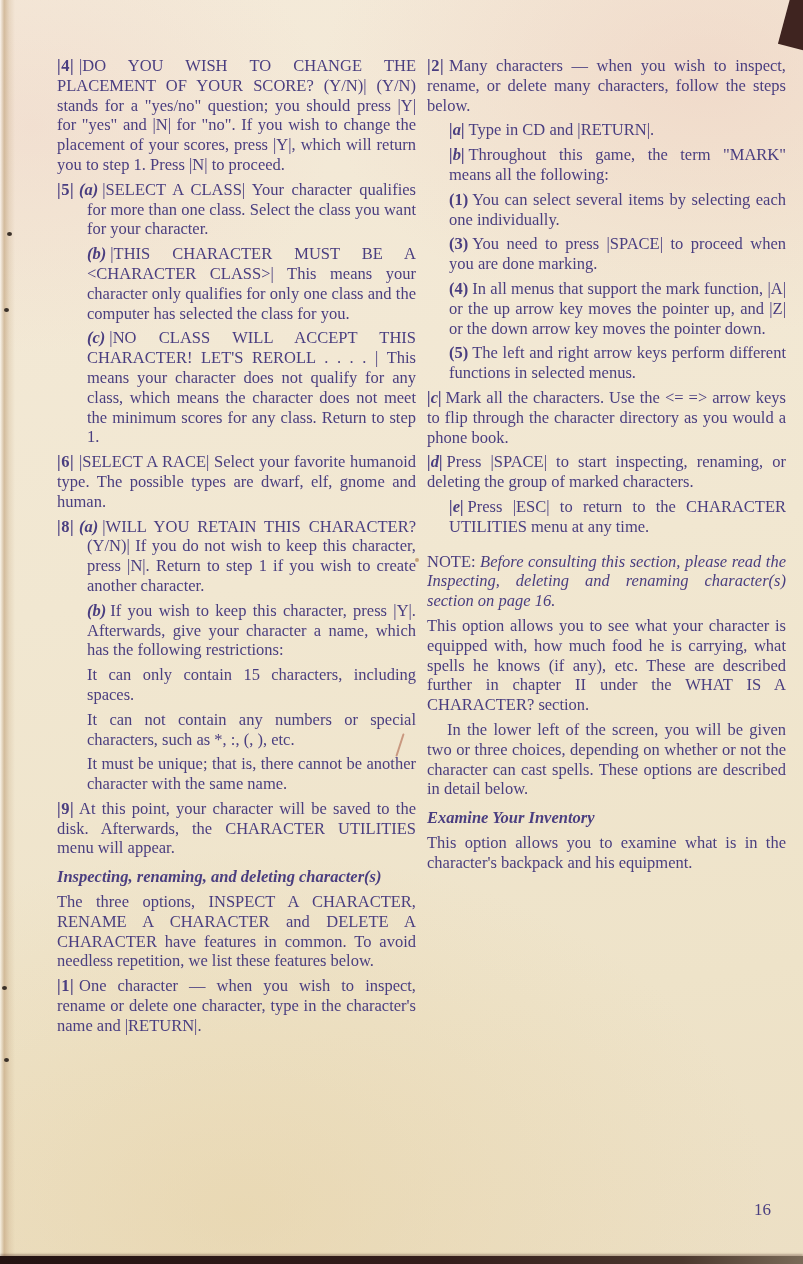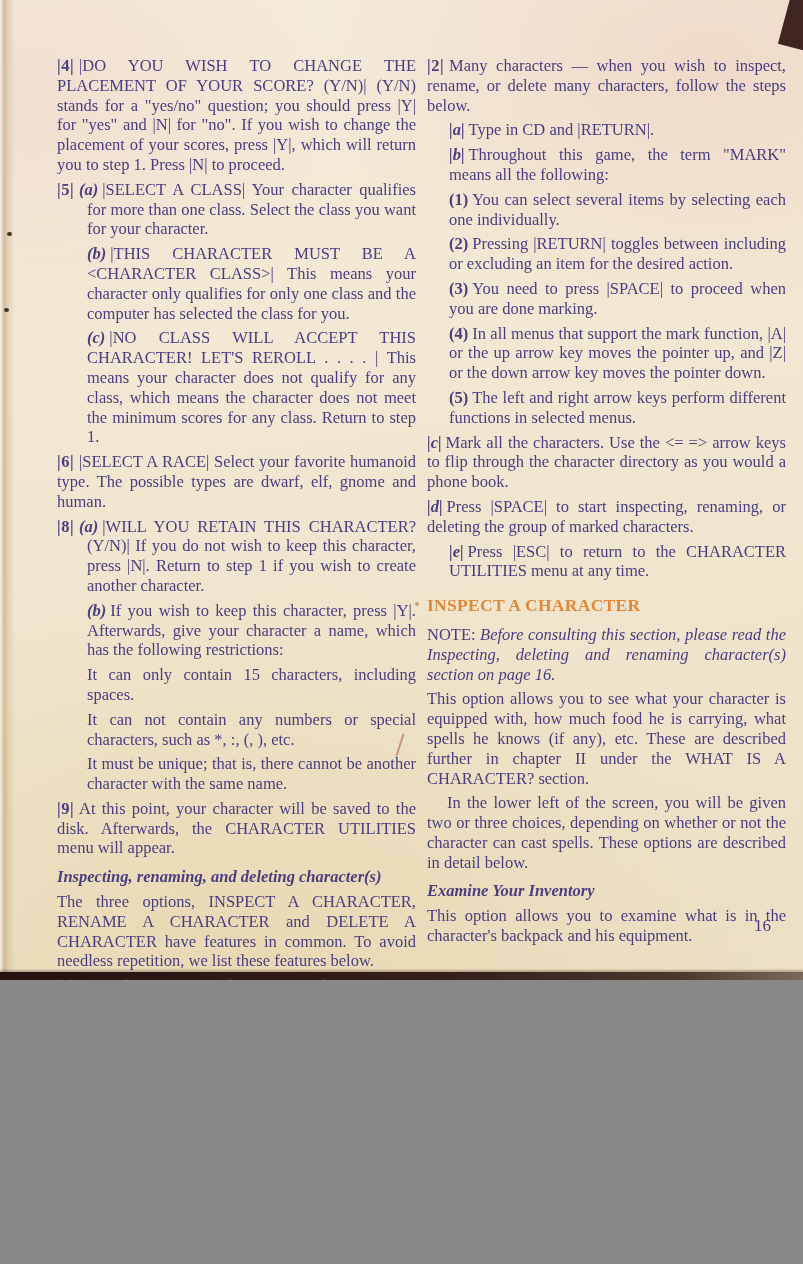--- a/index.html
+++ b/index.html
@@ -4,7 +4,7 @@
 <style>
   html,body{margin:0;padding:0;background:#888;}
   .page{
-    position:relative;width:803px;height:980px;overflow:hidden;
+    position:relative;width:803px;height:1264px;overflow:hidden;
     font-family:"Liberation Serif",serif;color:#4a3e80;
     background:
       radial-gradient(ellipse 620px 420px at 88% 6%, rgba(236,196,184,0.40), transparent 62%),

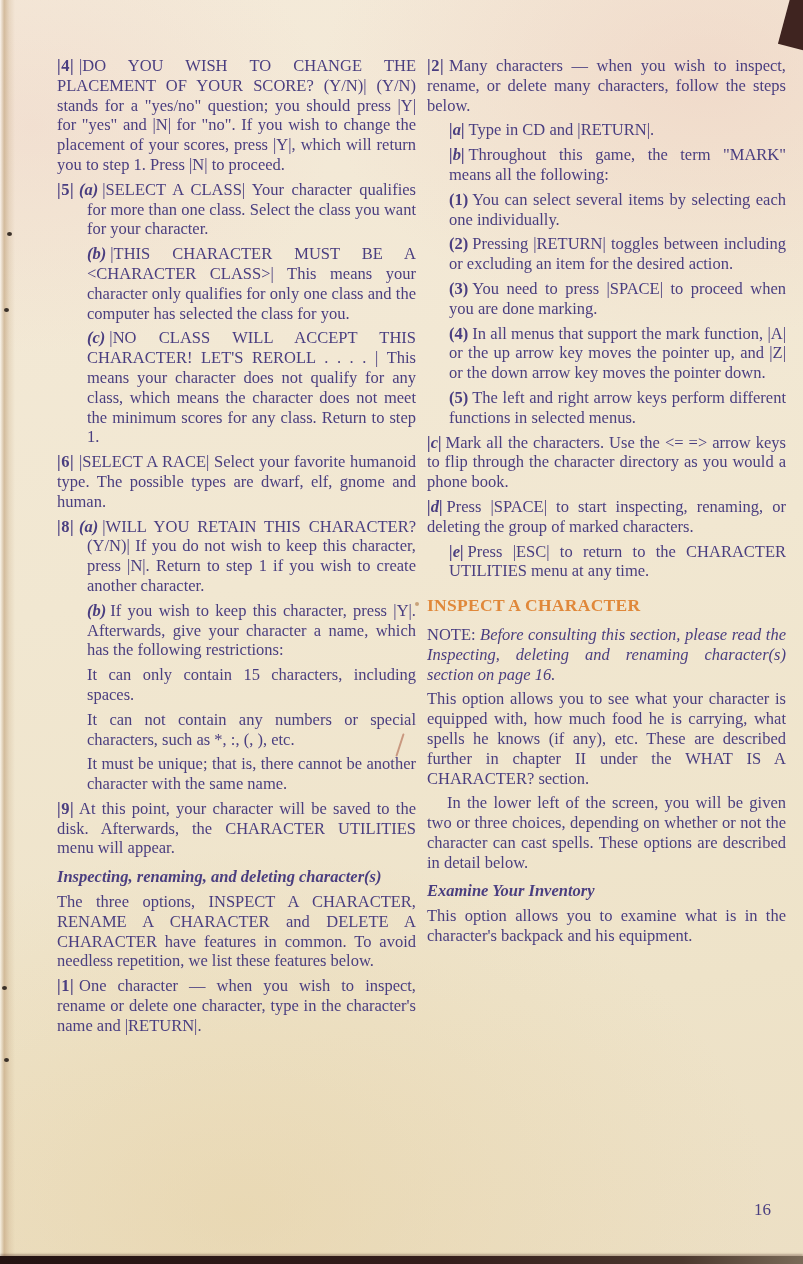--- a/index.html
+++ b/index.html
@@ -75,7 +75,6 @@
     <p class="inda"><span class="sub">|a|</span><span>Type in CD and |RETURN|.</span></p>
     <p class="inda"><span class="sub">|b|</span><span>Throughout this game, the term "MARK" means all the following:</span></p>
     <p class="indn"><span class="subn">(1)</span><span>You can select several items by selecting each one individually.</span></p>
-    <p class="indn"><span class="subn">(2)</span><span>Pressing |RETURN| toggles between including or excluding an item for the desired action.</span></p>
     <p class="indn"><span class="subn">(3)</span><span>You need to press |SPACE| to proceed when you are done marking.</span></p>
     <p class="indn"><span class="subn">(4)</span><span>In all menus that support the mark function, |A| or the up arrow key moves the pointer up, and |Z| or the down arrow key moves the pointer down.</span></p>
     <p class="indn"><span class="subn">(5)</span><span>The left and right arrow keys perform different functions in selected menus.</span></p>

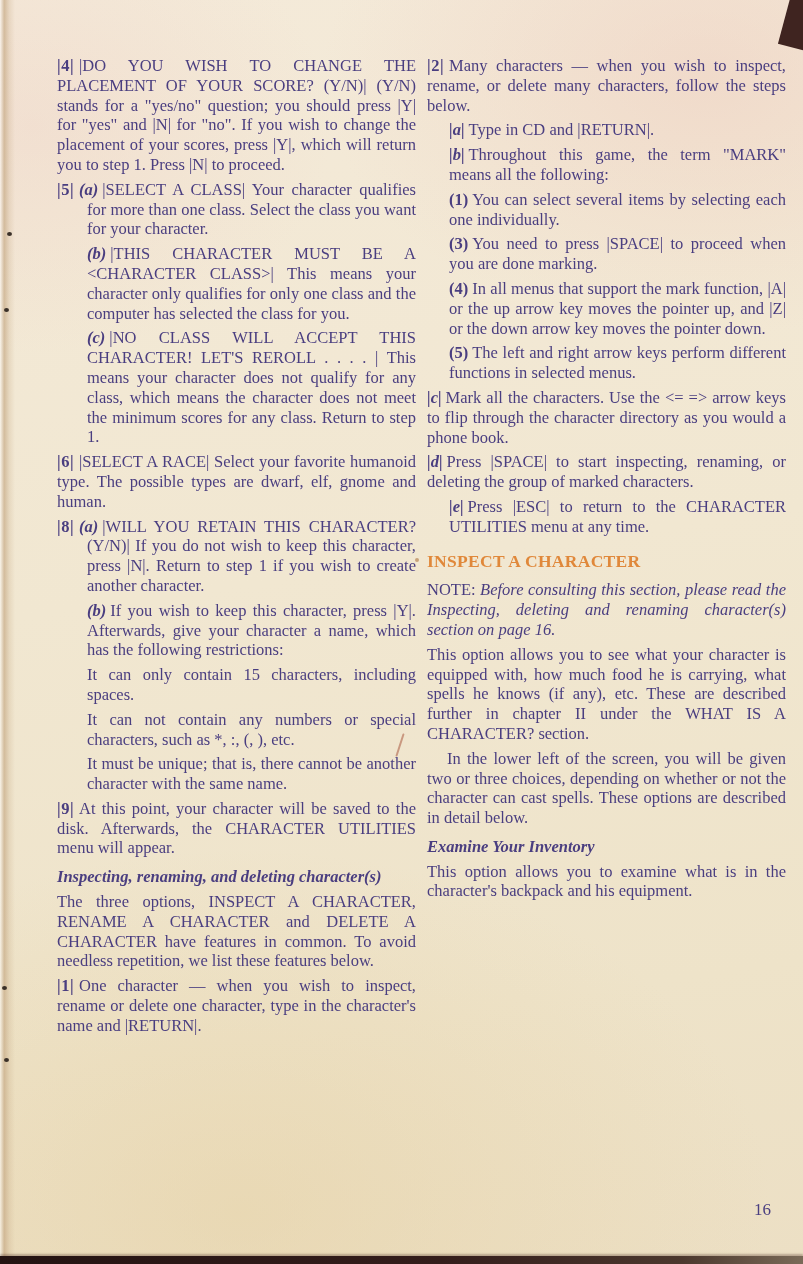--- a/index.html
+++ b/index.html
@@ -81,7 +81,7 @@
     <p><span class="sub">|c|</span><span>Mark all the characters. Use the &lt;= =&gt; arrow keys to flip through the character directory as you would a phone book.</span></p>
     <p><span class="sub">|d|</span><span>Press |SPACE| to start inspecting, renaming, or deleting the group of marked characters.</span></p>
     <p class="inda"><span class="sub">|e|</span><span>Press |ESC| to return to the CHARACTER UTILITIES menu at any time.</span></p>
-    <p class="orange-head"><span class="dot"></span><span>INSPECT A CHARACTER</span></p>
+    <p class="orange-head"><span class="dot"></span></p>
     <p class="note"><span>NOTE:</span> <span class="it">Before consulting this section, please read the Inspecting, deleting and renaming character(s) section on page 16.</span></p>
     <p><span>This option allows you to see what your character is equipped with, how much food he is carrying, what spells he knows (if any), etc. These are described further in chapter II under the WHAT IS A CHARACTER? section.</span></p>
     <p class="fli"><span>In the lower left of the screen, you will be given two or three choices, depending on whether or not the character can cast spells. These options are described in detail below.</span></p>

